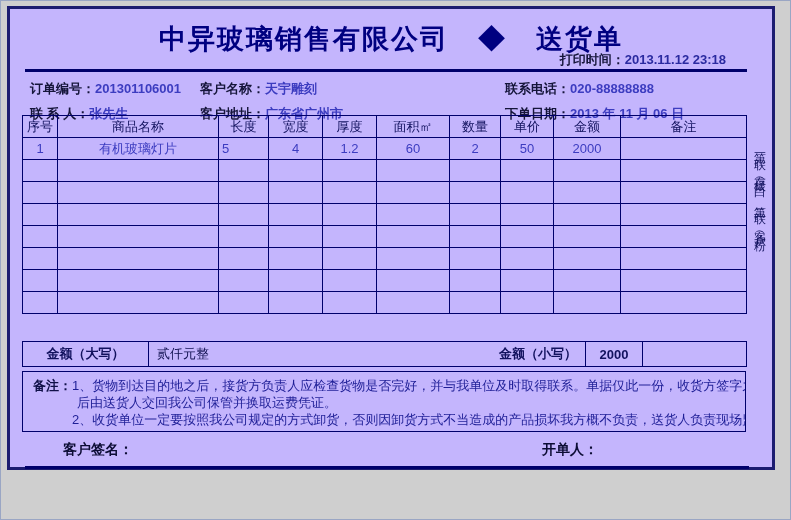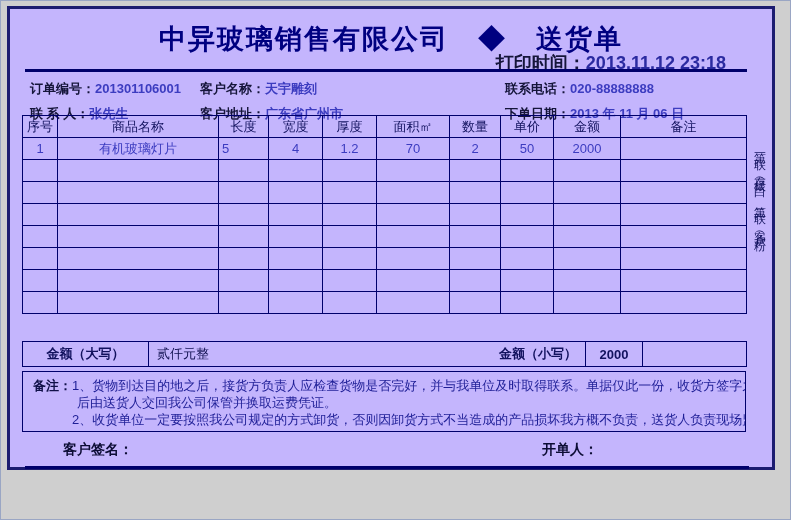--- a/index.html
+++ b/index.html
@@ -16,7 +16,7 @@
   .page > *{position:absolute;}
   .title{left:0; top:12px; width:100%; text-align:center; font-size:27px; font-weight:bold;
          color:var(--title-navy); letter-spacing:2px;}
-  .print-time{top:42px; right:46px; font-size:18px; font-weight:bold; color:var(--label-dark);}
+  .print-time{top:42px; right:46px; font-size:13px; font-weight:bold; color:var(--label-dark);}
   .print-time .val{color:#2a2aa0;}
   .rule{height:3px; background:var(--navy);}
   .rule1{left:15px; top:60px; width:722px;}

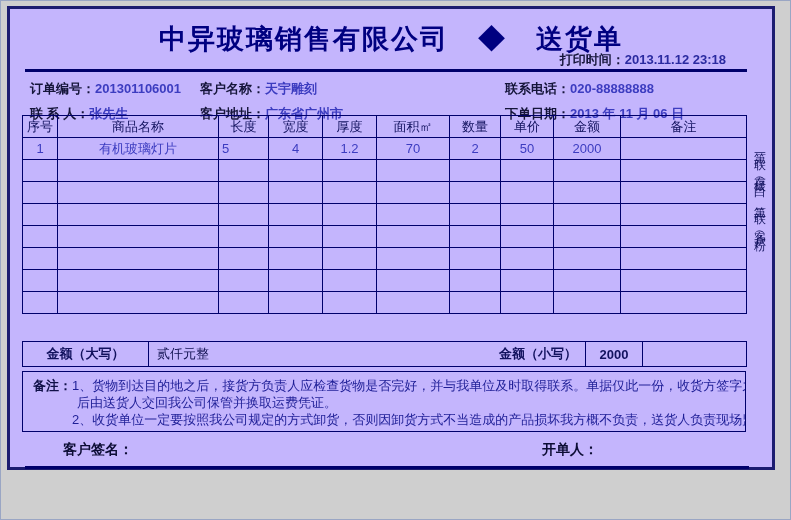--- a/index.html
+++ b/index.html
@@ -132,7 +132,7 @@
             <td>5</td>
             <td>4</td>
             <td>1.2</td>
-            <td>70</td>
+            <td>60</td>
             <td>2</td>
             <td>50</td>
             <td>2000</td>

